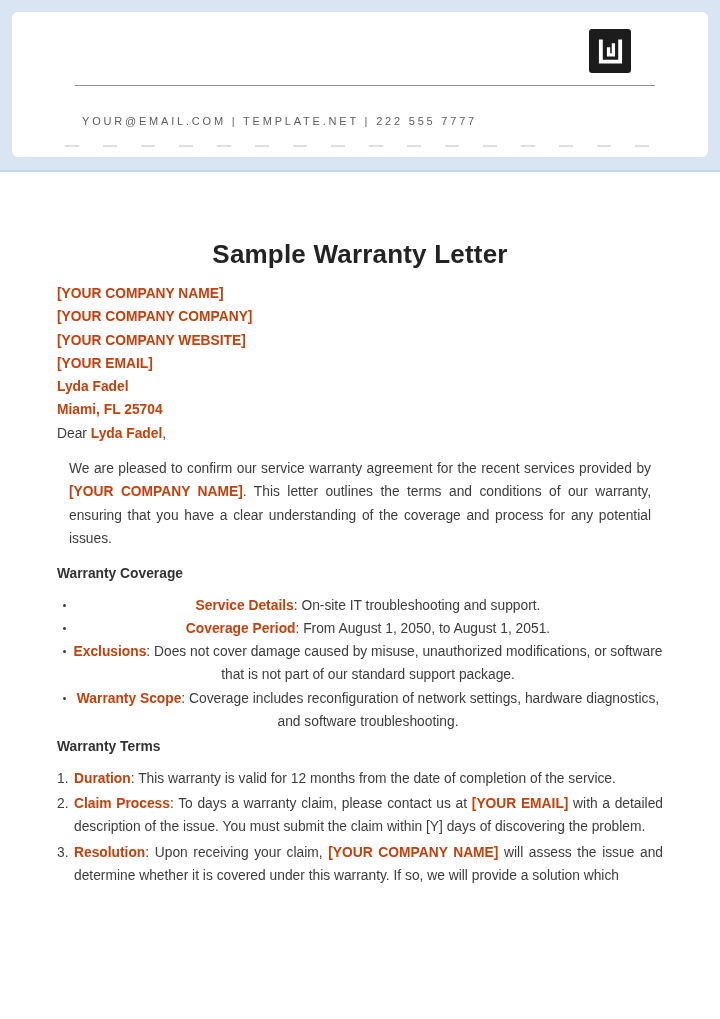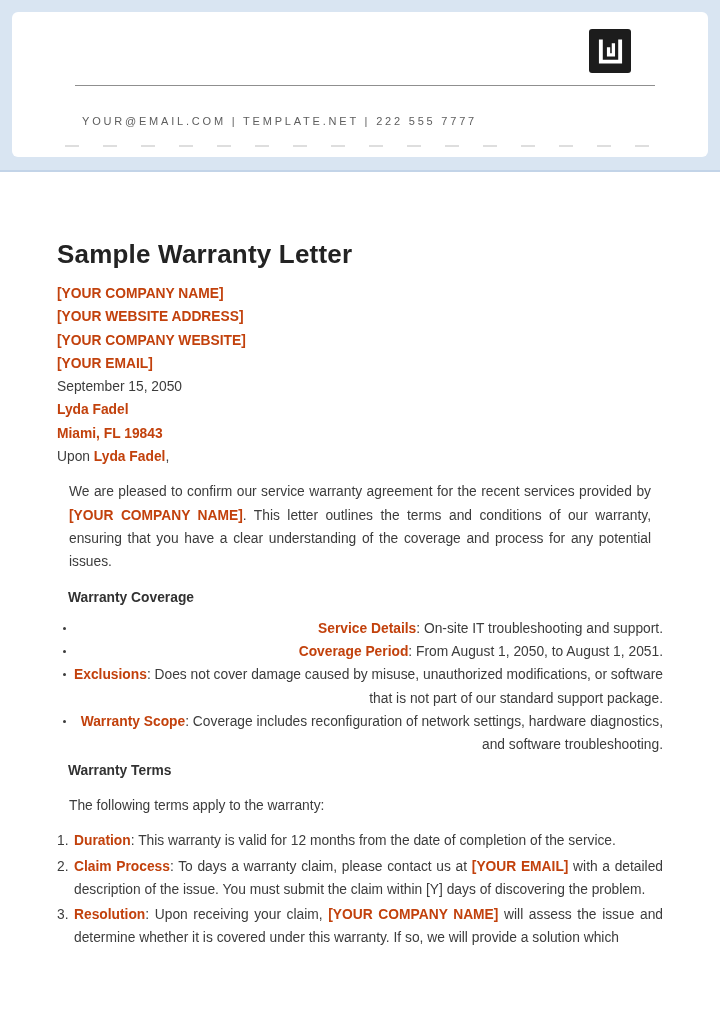--- a/index.html
+++ b/index.html
@@ -26,7 +26,7 @@
   
   .letter{padding:0 57px;color:#3c3c3c;font-size:13.8px;line-height:23.3px;}
   .title{
-    margin:67px 0 13px;font-size:26px;line-height:30px;
+    margin:67px 0 13px;text-align:center;font-size:26px;line-height:30px;
     font-weight:700;color:#232323;letter-spacing:.2px;
   }
   .b{font-weight:700;color:#c2410c;}

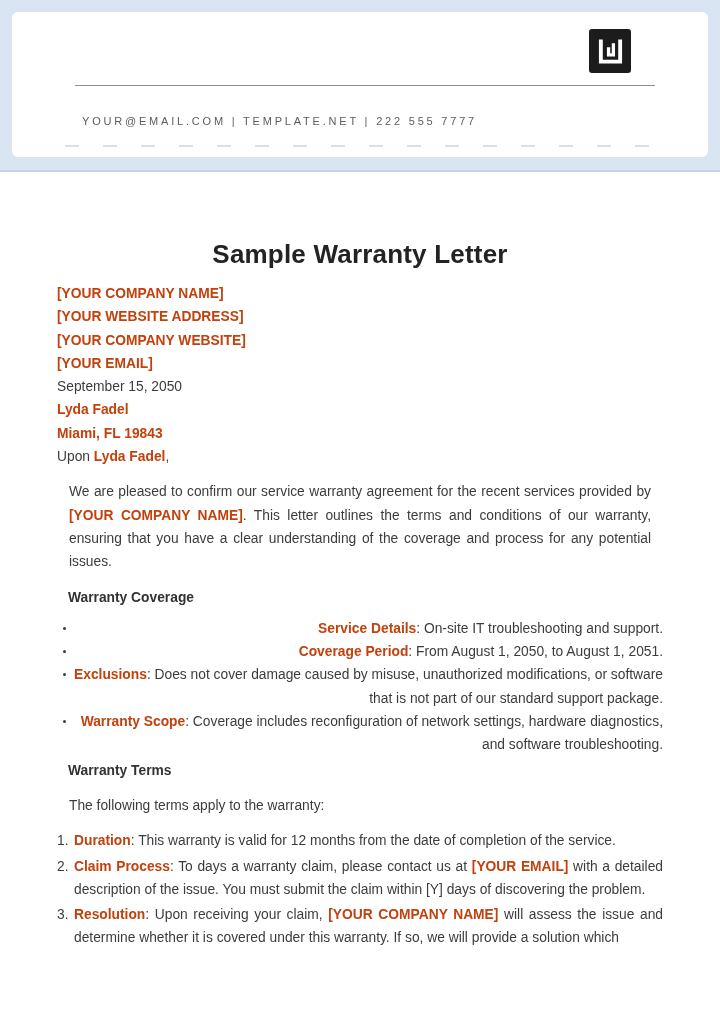--- a/index.html
+++ b/index.html
@@ -66,7 +66,7 @@
     <div class="title">Sample Warranty Letter</div>
 
     <p class="line b">[YOUR COMPANY NAME]</p>
-    <p class="line b">[YOUR WEBSITE ADDRESS]</p>
+    <p class="line b">[YOUR COMPANY COMPANY]</p>
     <p class="line b">[YOUR COMPANY WEBSITE]</p>
     <p class="line b">[YOUR EMAIL]</p>
     <p class="line">September 15, 2050</p>

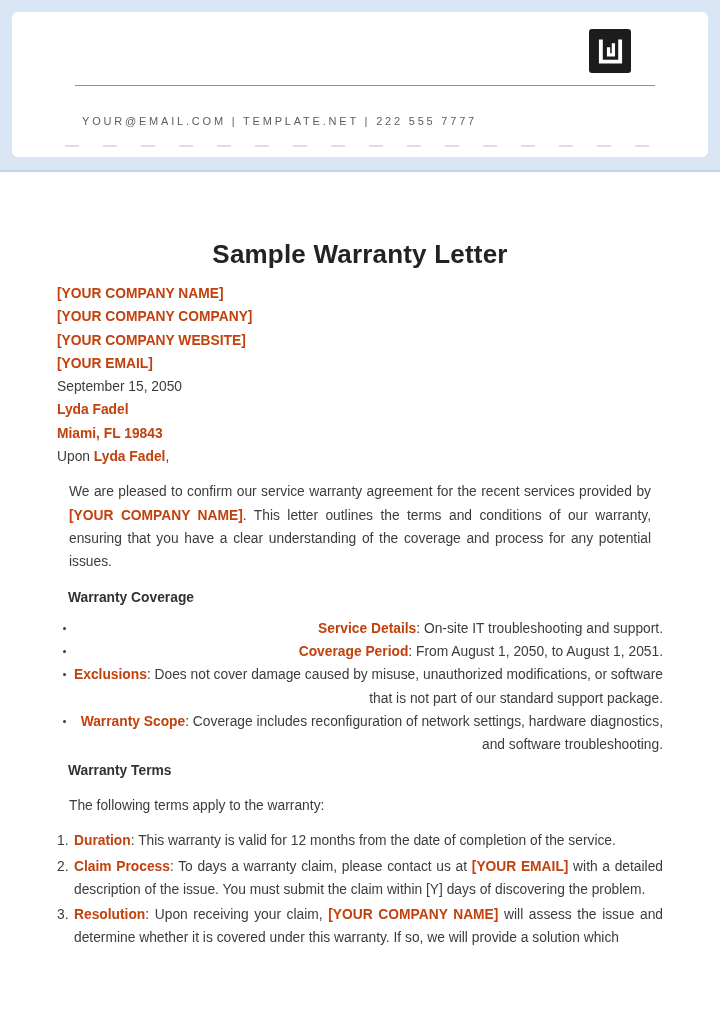--- a/index.html
+++ b/index.html
@@ -69,7 +69,6 @@
     <p class="line b">[YOUR COMPANY COMPANY]</p>
     <p class="line b">[YOUR COMPANY WEBSITE]</p>
     <p class="line b">[YOUR EMAIL]</p>
-    <p class="line">September 15, 2050</p>
     <p class="line b">Lyda Fadel</p>
     <p class="line b">Miami, FL 19843</p>
     <p class="line"><span>Upon </span><span class="b">Lyda Fadel</span><span>,</span></p>

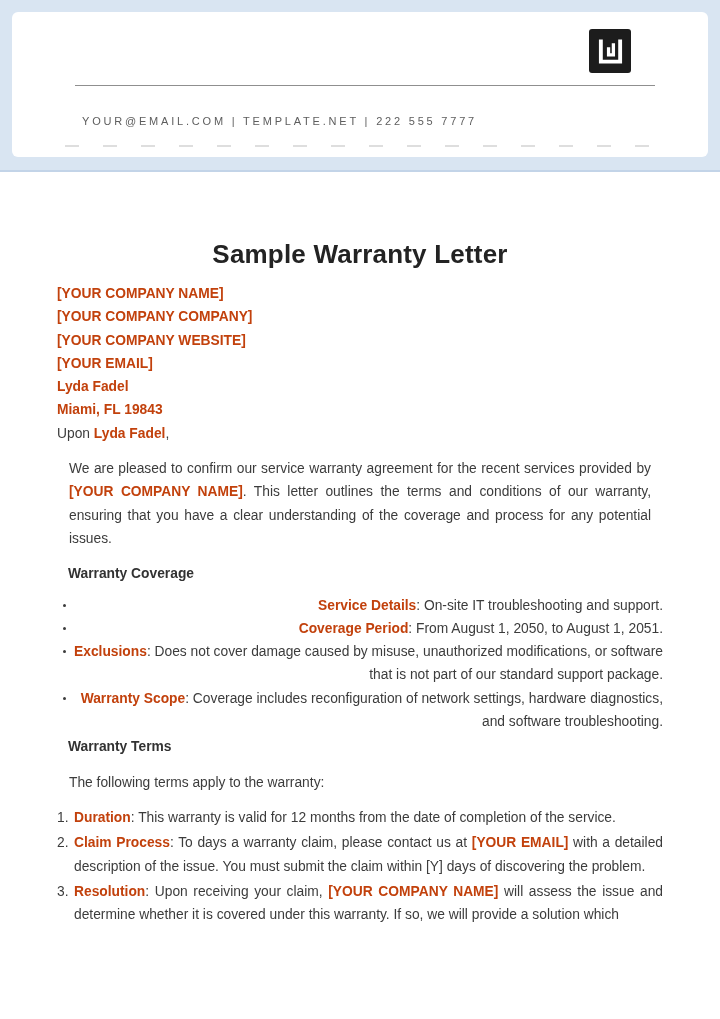--- a/index.html
+++ b/index.html
@@ -70,7 +70,7 @@
     <p class="line b">[YOUR COMPANY WEBSITE]</p>
     <p class="line b">[YOUR EMAIL]</p>
     <p class="line b">Lyda Fadel</p>
-    <p class="line b">Miami, FL 19843</p>
+    <p class="line b">Miami, FL 25704</p>
     <p class="line"><span>Upon </span><span class="b">Lyda Fadel</span><span>,</span></p>
 
     <p class="para justify"><span>We are pleased to confirm our service warranty agreement for the recent services provided by </span><span class="b">[YOUR COMPANY NAME]</span><span>. This letter outlines the terms and conditions of our warranty, ensuring that you have a clear understanding of the coverage and process for any potential issues.</span></p>

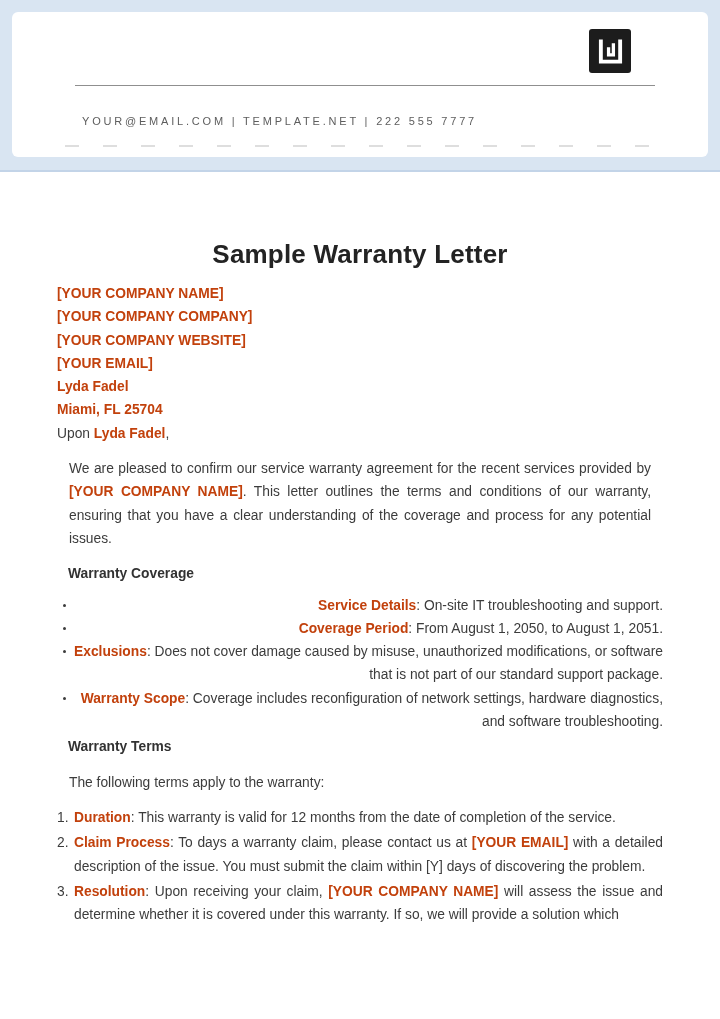--- a/index.html
+++ b/index.html
@@ -71,7 +71,7 @@
     <p class="line b">[YOUR EMAIL]</p>
     <p class="line b">Lyda Fadel</p>
     <p class="line b">Miami, FL 25704</p>
-    <p class="line"><span>Upon </span><span class="b">Lyda Fadel</span><span>,</span></p>
+    <p class="line"><span>Dear </span><span class="b">Lyda Fadel</span><span>,</span></p>
 
     <p class="para justify"><span>We are pleased to confirm our service warranty agreement for the recent services provided by </span><span class="b">[YOUR COMPANY NAME]</span><span>. This letter outlines the terms and conditions of our warranty, ensuring that you have a clear understanding of the coverage and process for any potential issues.</span></p>
 

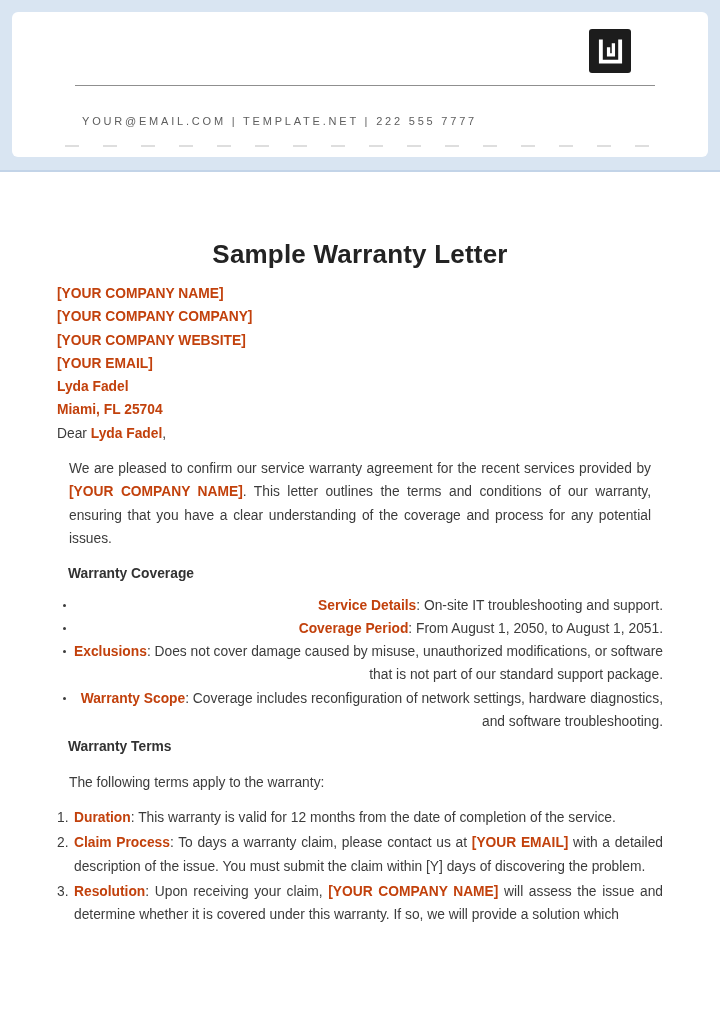--- a/index.html
+++ b/index.html
@@ -33,7 +33,7 @@
   .line{margin:0;}
   .para{margin:12px;}
   .justify{text-align:justify;}
-  .section-heading{font-weight:700;color:#323232;margin:2px 11px 8px;}
+  .section-heading{font-weight:700;color:#323232;margin:2px 0 8px;}
   ul.blist,ol.nlist{margin:0;padding:0;list-style:none;}
   .blist li{position:relative;padding-left:16px;margin-top:0;text-align:right;}
   .blist li::before{

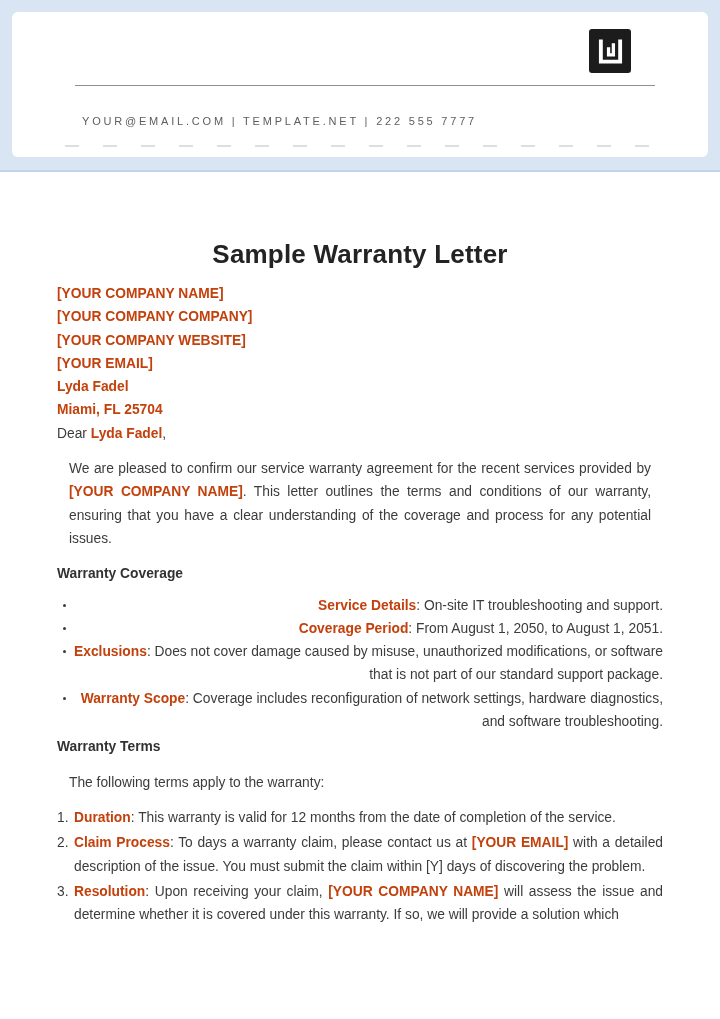--- a/index.html
+++ b/index.html
@@ -35,7 +35,7 @@
   .justify{text-align:justify;}
   .section-heading{font-weight:700;color:#323232;margin:2px 0 8px;}
   ul.blist,ol.nlist{margin:0;padding:0;list-style:none;}
-  .blist li{position:relative;padding-left:16px;margin-top:0;text-align:right;}
+  .blist li{position:relative;padding-left:16px;margin-top:0;text-align:center;}
   .blist li::before{
     content:"";position:absolute;left:6px;top:10px;width:3px;height:3px;
     border-radius:50%;background:#3c3c3c;

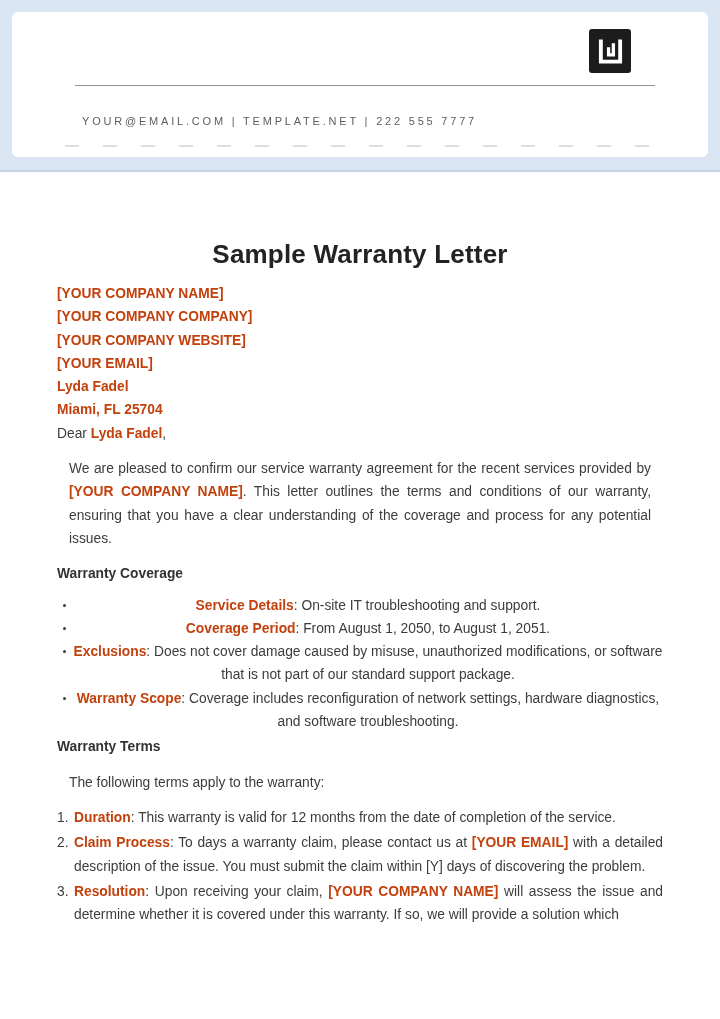--- a/index.html
+++ b/index.html
@@ -87,7 +87,6 @@
 
     <div class="section-heading">Warranty Terms</div>
 
-    <p class="para">The following terms apply to the warranty:</p>
 
     <ol class="nlist">
       <li><span class="num">1.</span><span class="b">Duration</span><span>: This warranty is valid for 12 months from the date of completion of the service.</span><span class="b"></span><span></span></li>

